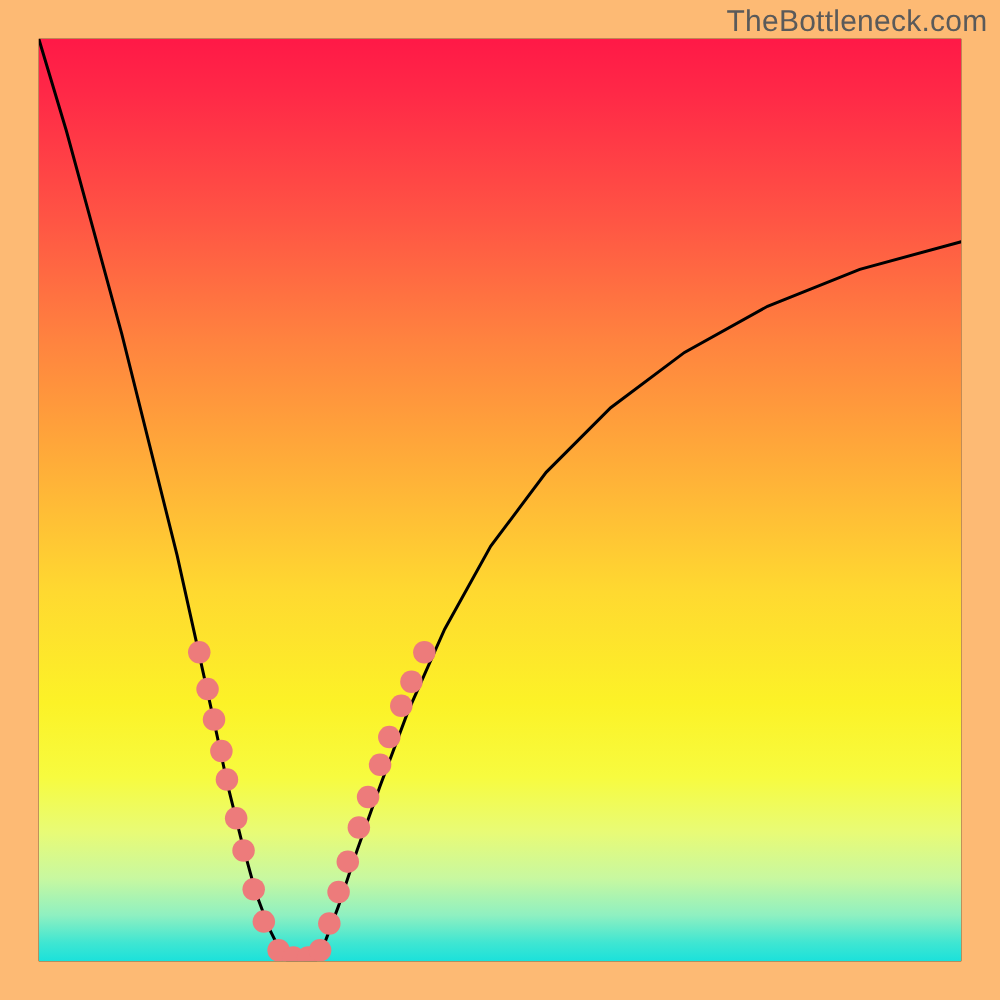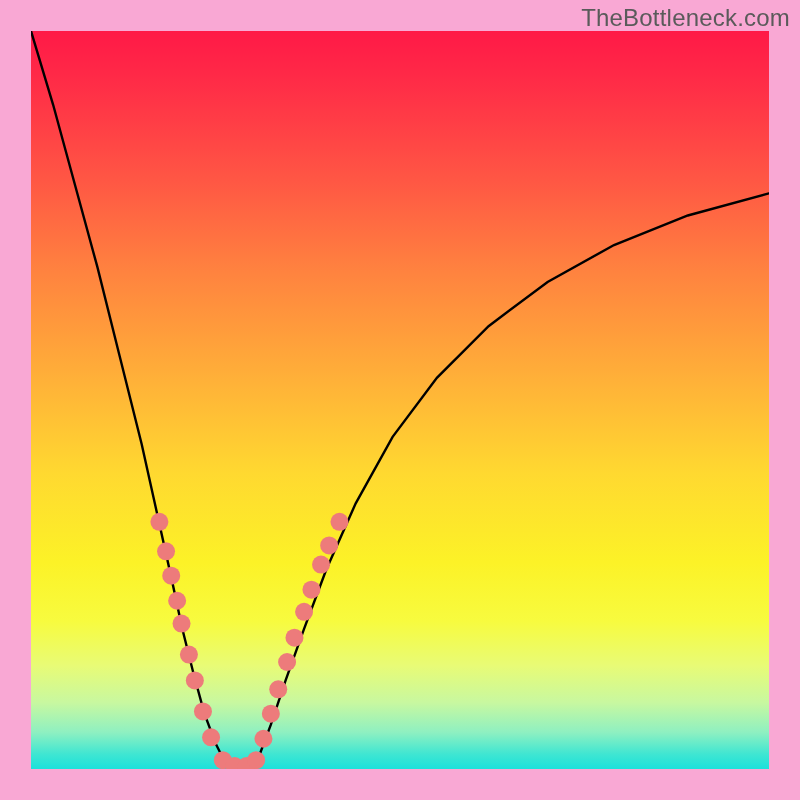--- a/index.html
+++ b/index.html
@@ -15,7 +15,7 @@
     position: relative;
     width: 800px;
     height: 800px;
-    background: #f9a8d4;
+    background: #fdba74;
   }
   .watermark {
     position: absolute;

